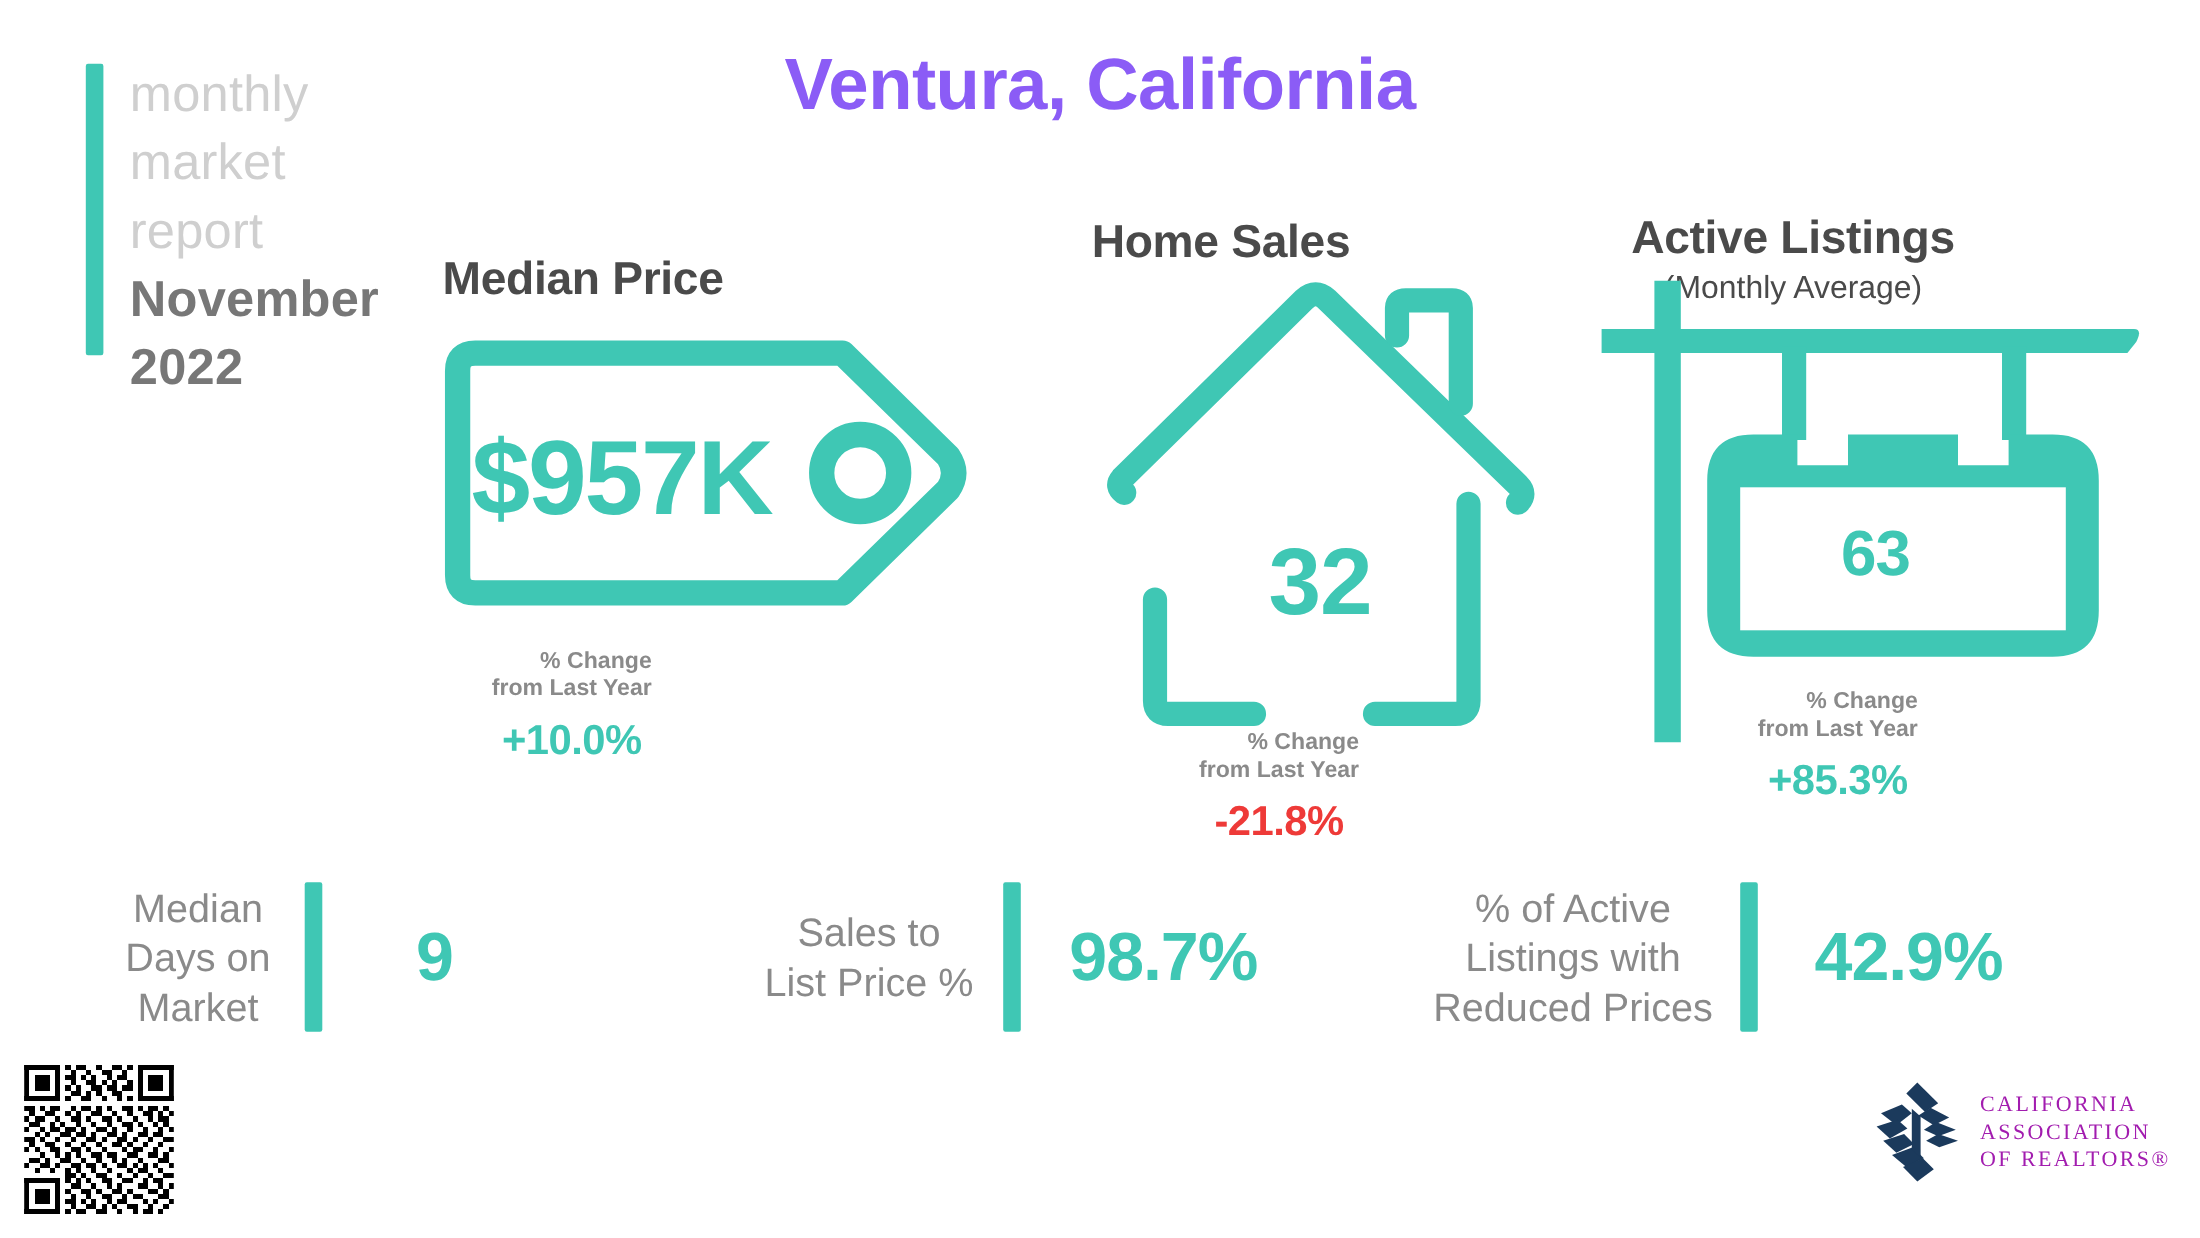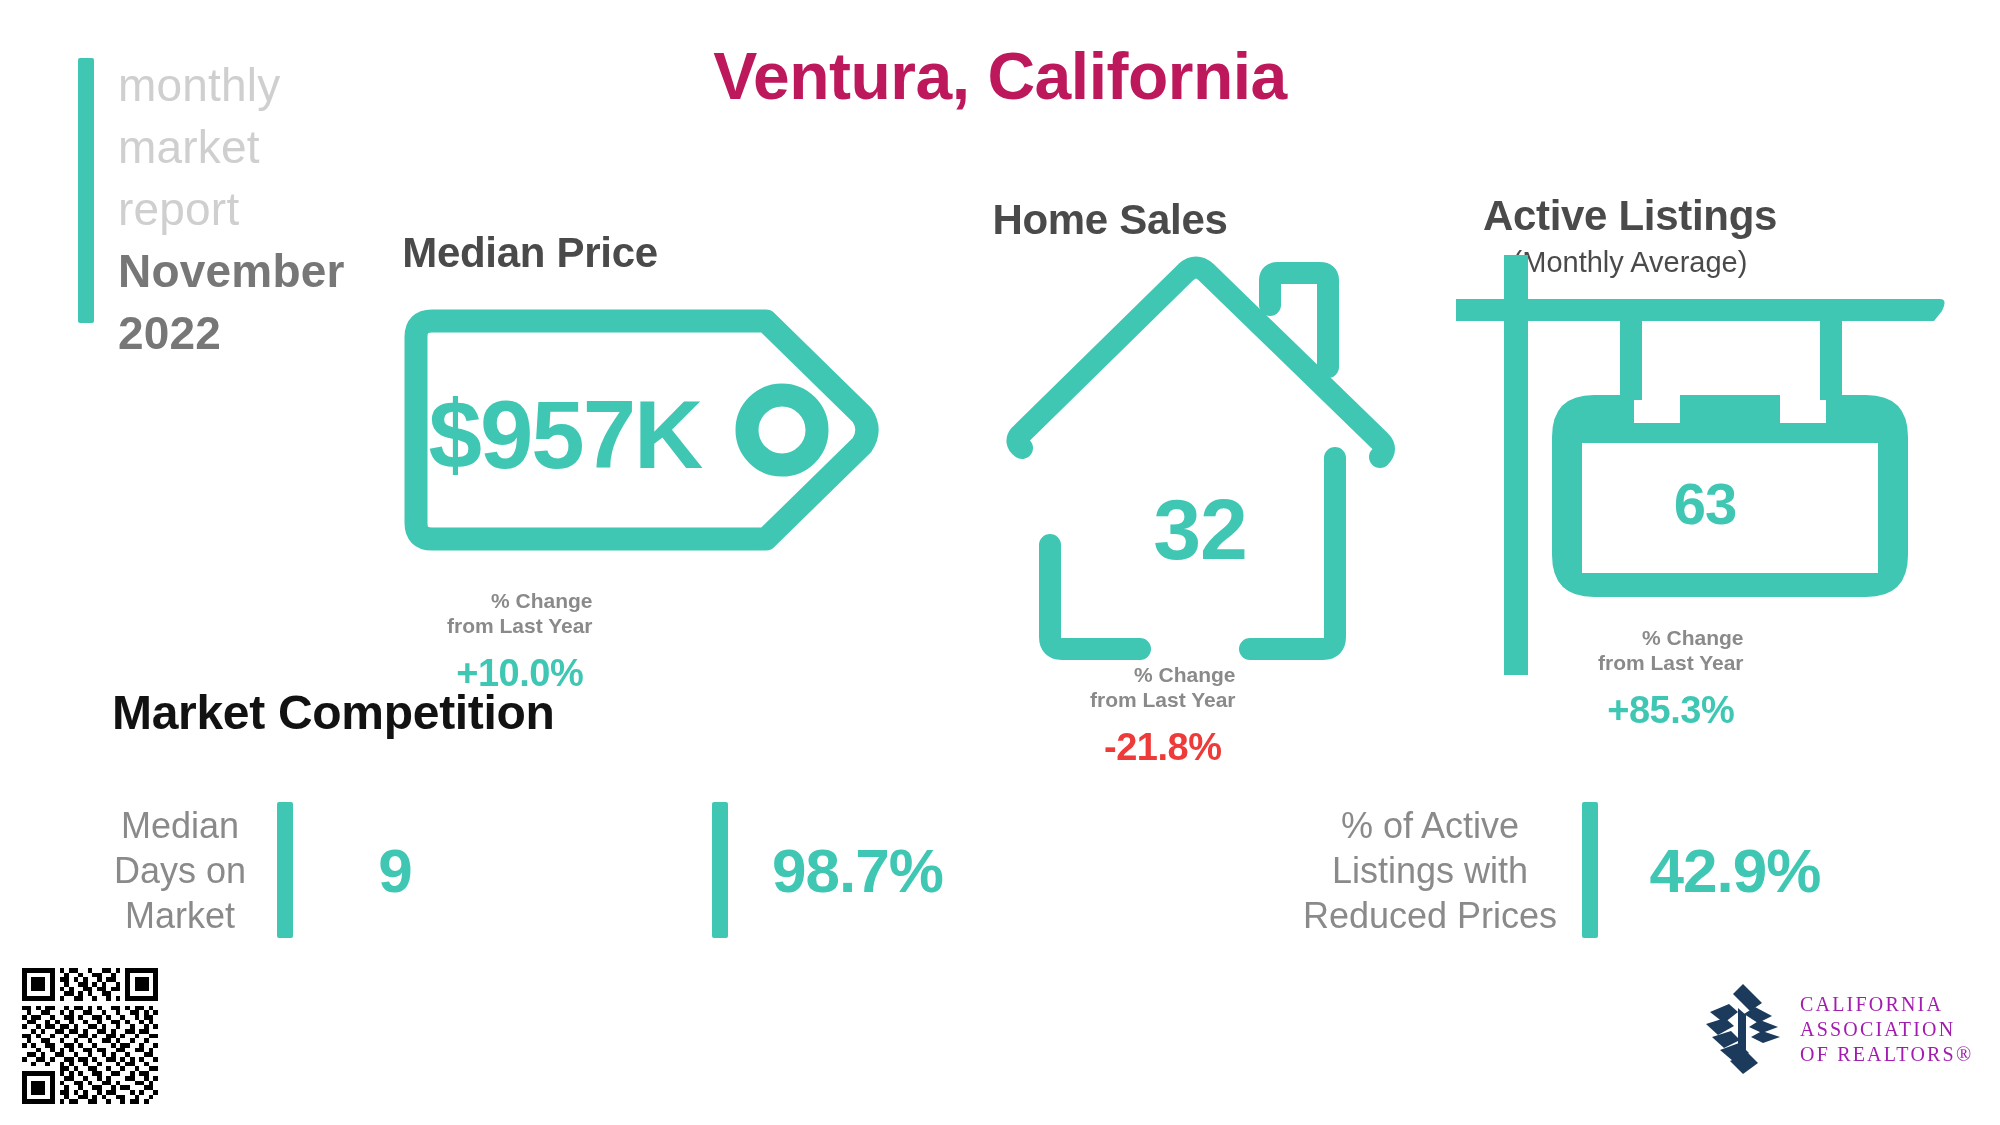--- a/index.html
+++ b/index.html
@@ -17,7 +17,7 @@
   .hdr-bold  { font-size:46px; line-height:62px; color:#777777; font-weight:700; letter-spacing:.2px; }
 
   #page-title { position:absolute; left:0; top:38px; width:2000px; text-align:center;
-      font-size:66px; font-weight:700; color:#be185d; letter-spacing:-.5px; }
+      font-size:66px; font-weight:700; color:#8b5cf6; letter-spacing:-.5px; }
 
   
   .panel-heading { position:absolute; text-align:center; font-size:42px; font-weight:700;

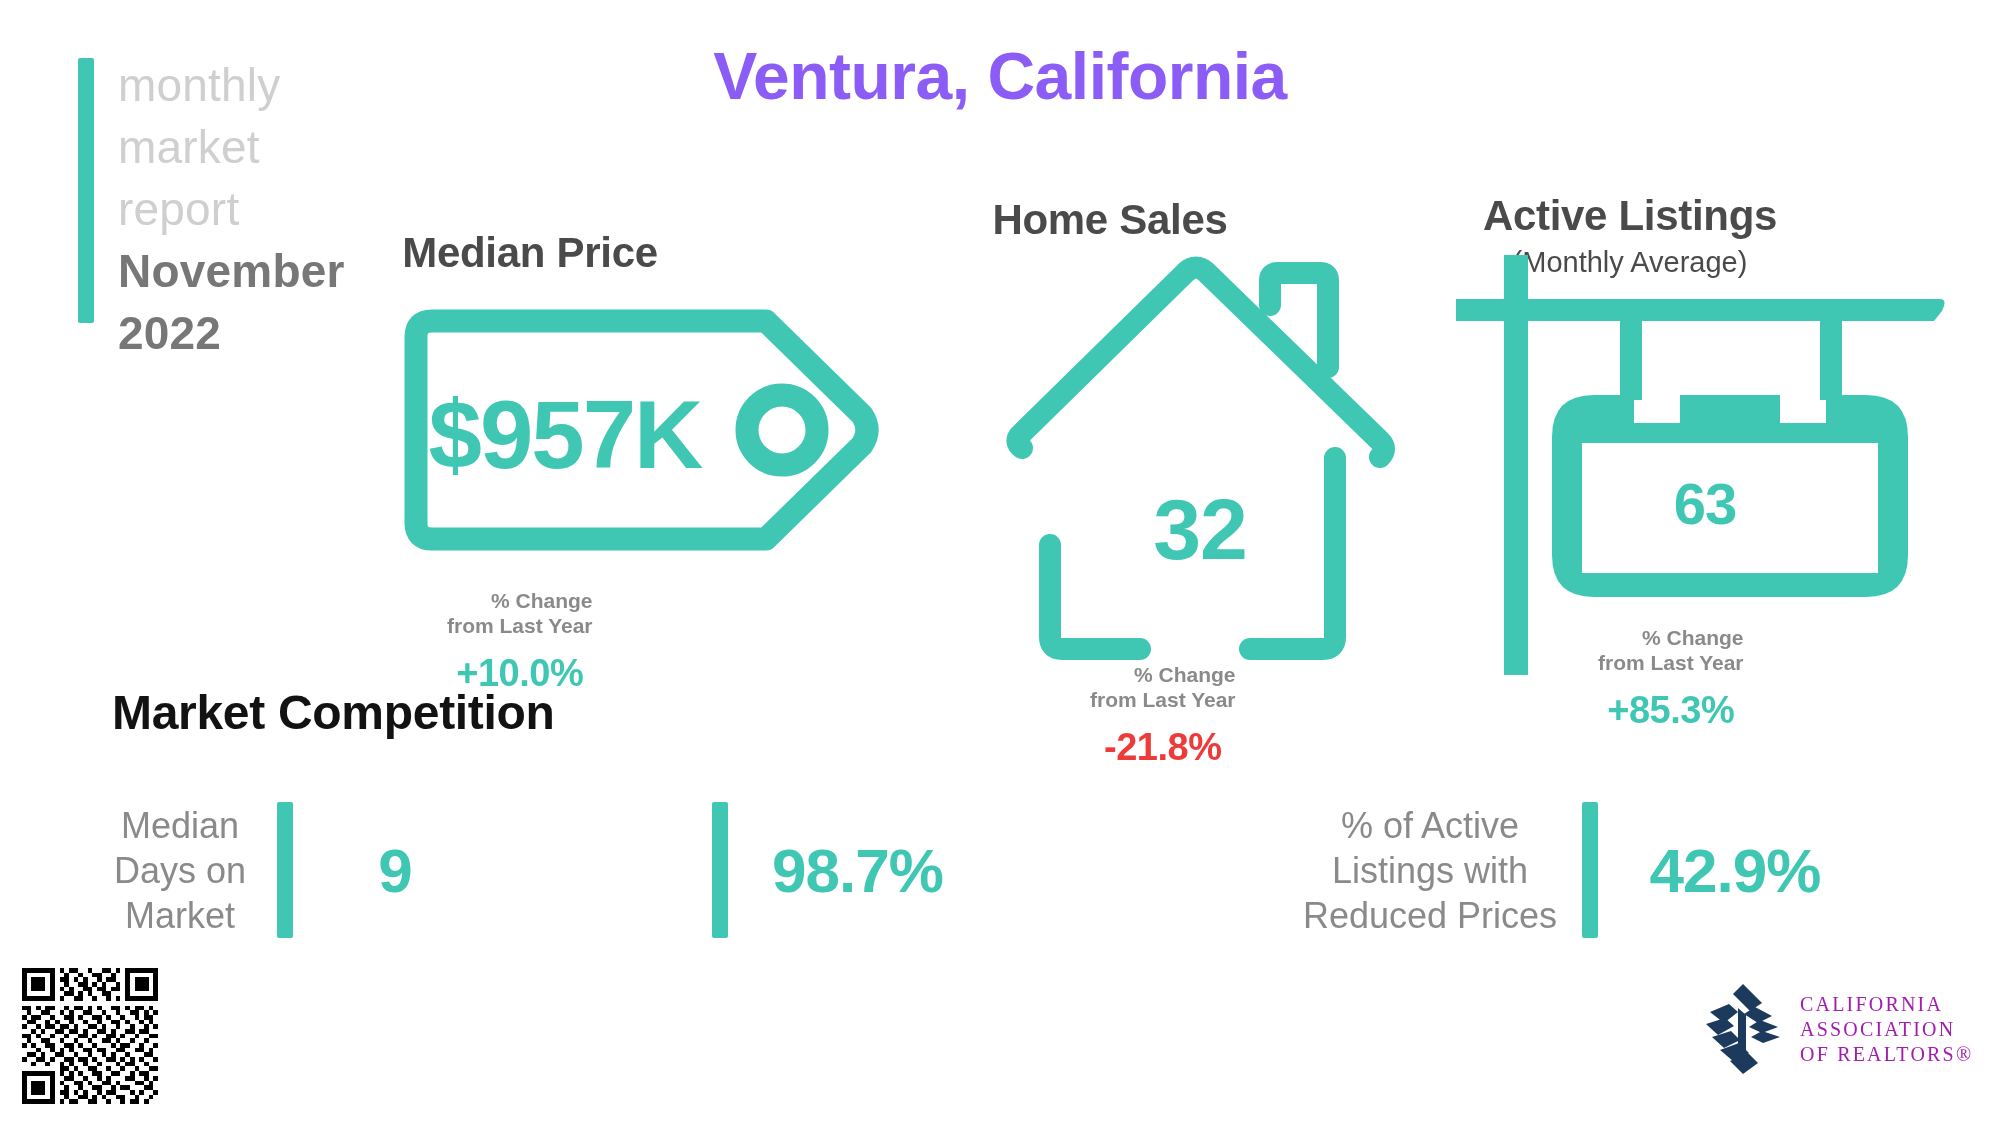--- a/index.html
+++ b/index.html
@@ -135,7 +135,6 @@
     <div class="pct-value pct-up">+85.3%</div>
   </div>
 
-  <div id="competition-heading">Market Competition</div>
 
   <div class="comp-item" style="left:105px; top:795px;">
     <div class="comp-label" style="width:150px;">

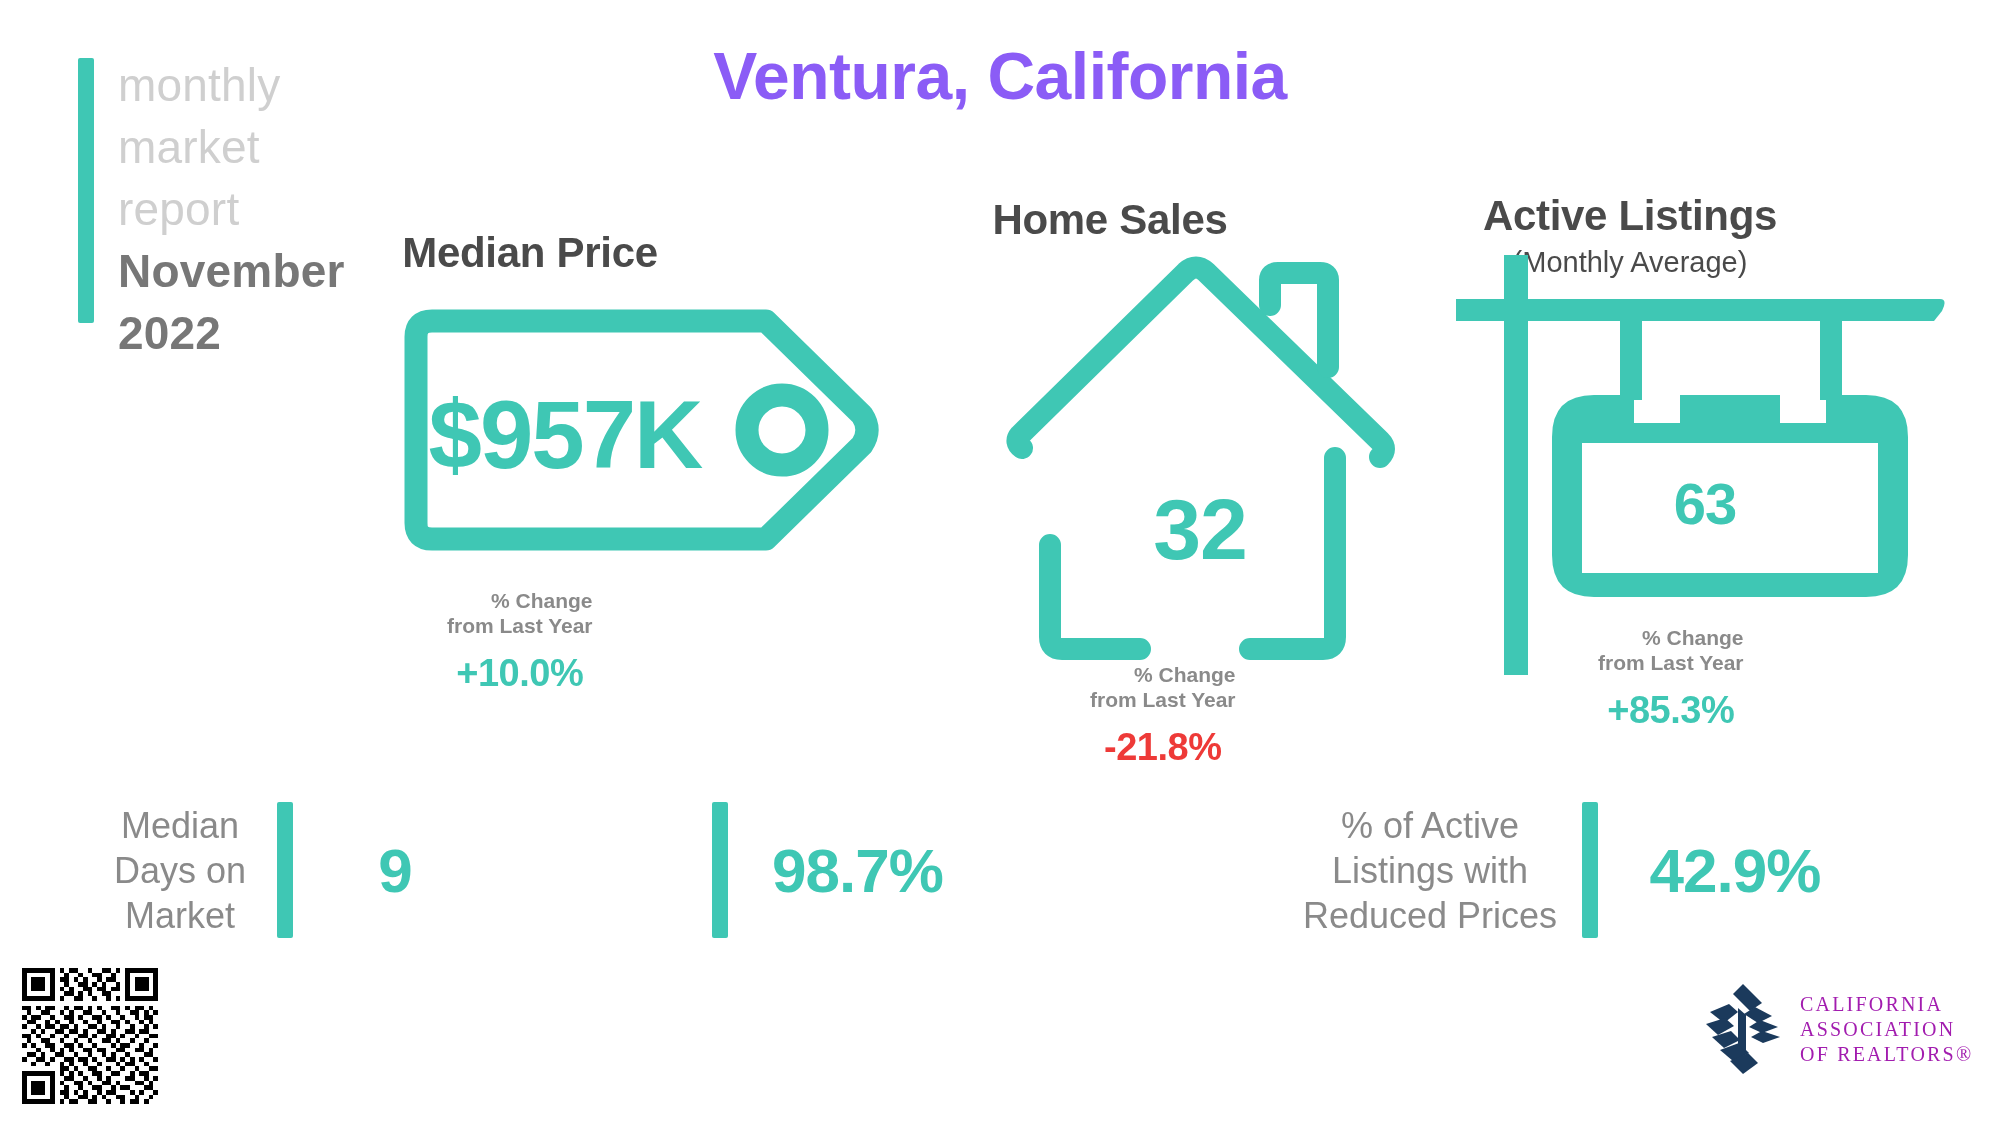--- a/index.html
+++ b/index.html
@@ -147,6 +147,11 @@
   </div>
 
   <div class="comp-item" style="left:690px; top:795px;">
+    <div class="comp-label" style="width:200px;">
+      <div>Sales to</div>
+      <div>List Price %</div>
+      <div></div>
+    </div>
     <div class="comp-divider"></div>
     <div class="comp-value" style="width:215px;">98.7%</div>
   </div>

